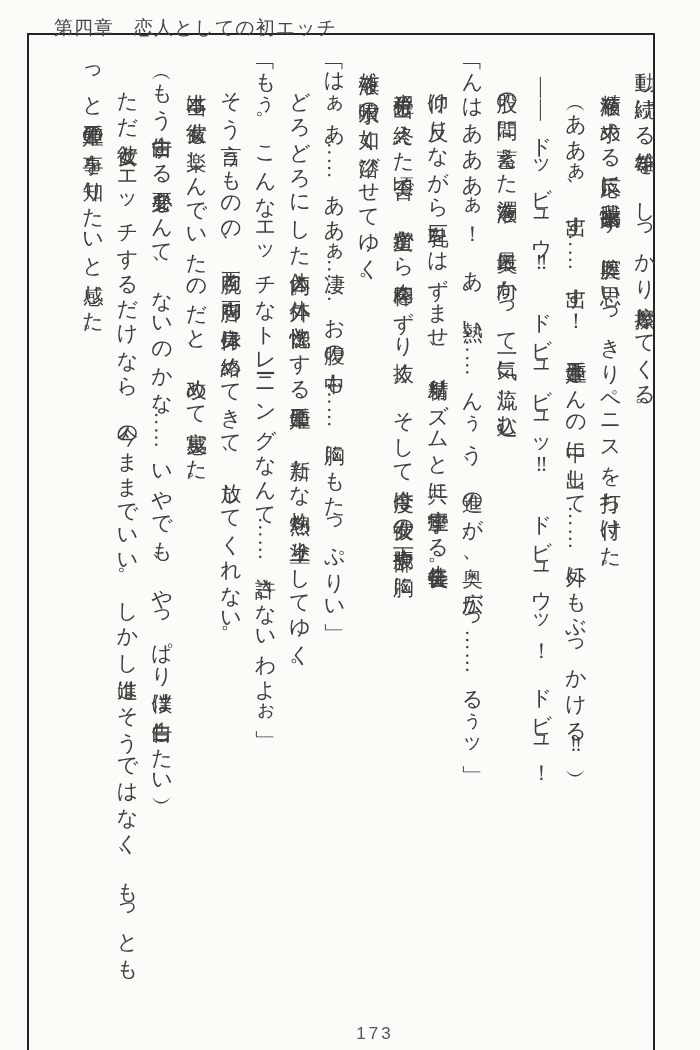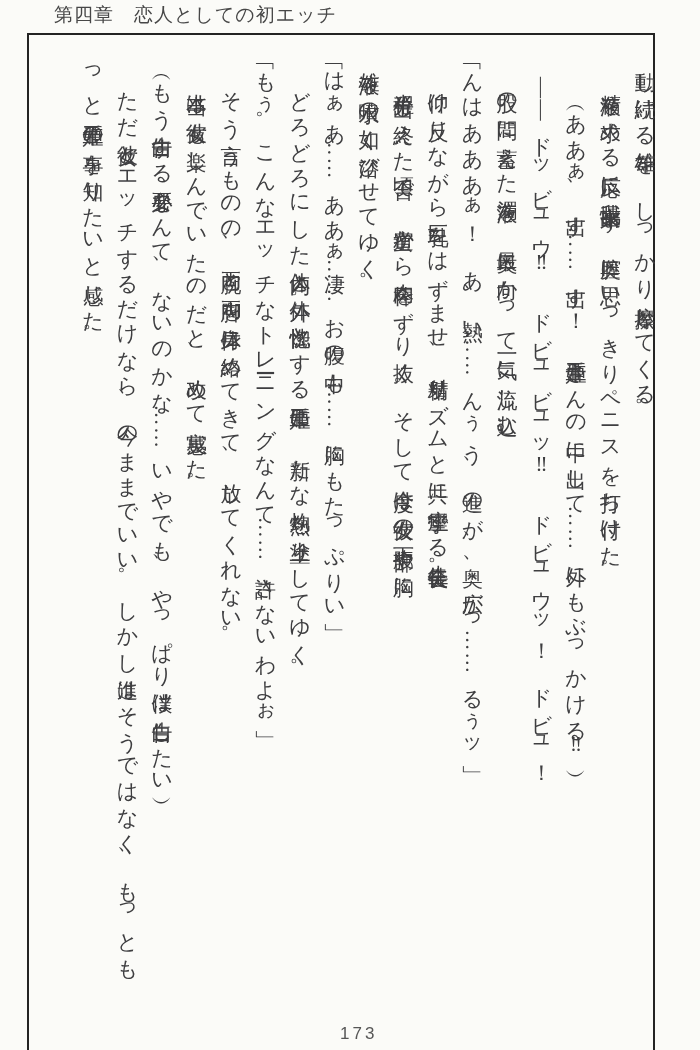--- a/index.html
+++ b/index.html
@@ -29,7 +29,7 @@
   .running-head {
     position: absolute;
     left: 54px;
-    top: 2px;
+    top: 15px;
     font-size: 19px;
     letter-spacing: 1px;
     color: #474747;

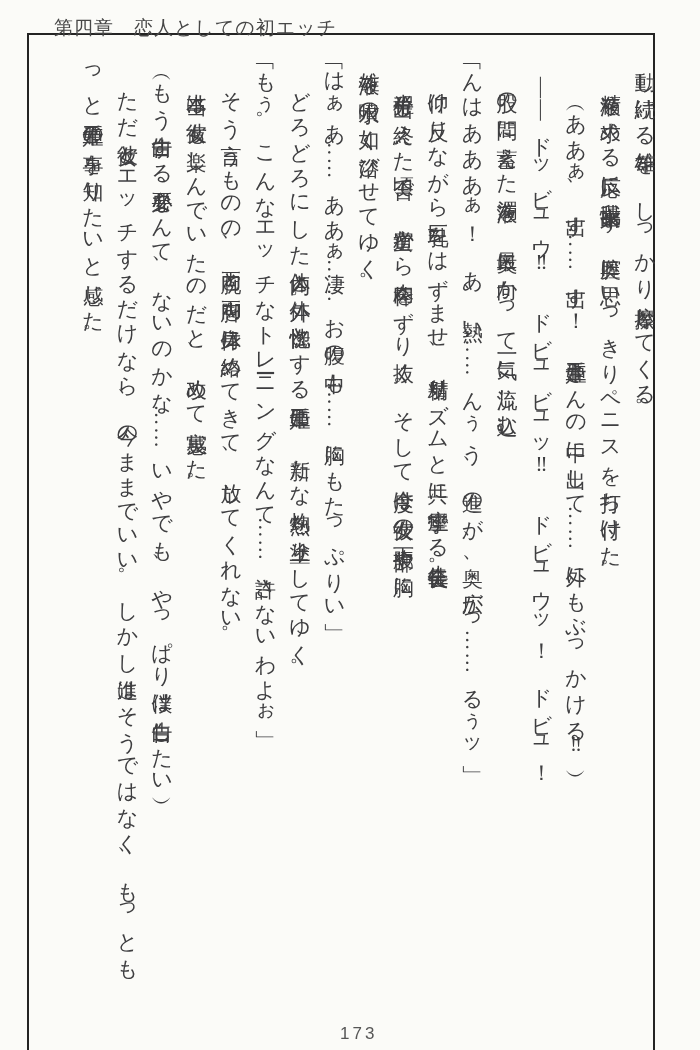--- a/index.html
+++ b/index.html
@@ -55,6 +55,7 @@
     left: 340px;
     top: 1024px;
     width: 70px;
+    text-align: center;
     font-family: "Liberation Sans", "DejaVu Sans", sans-serif;
     font-size: 17px;
     letter-spacing: 3px;

